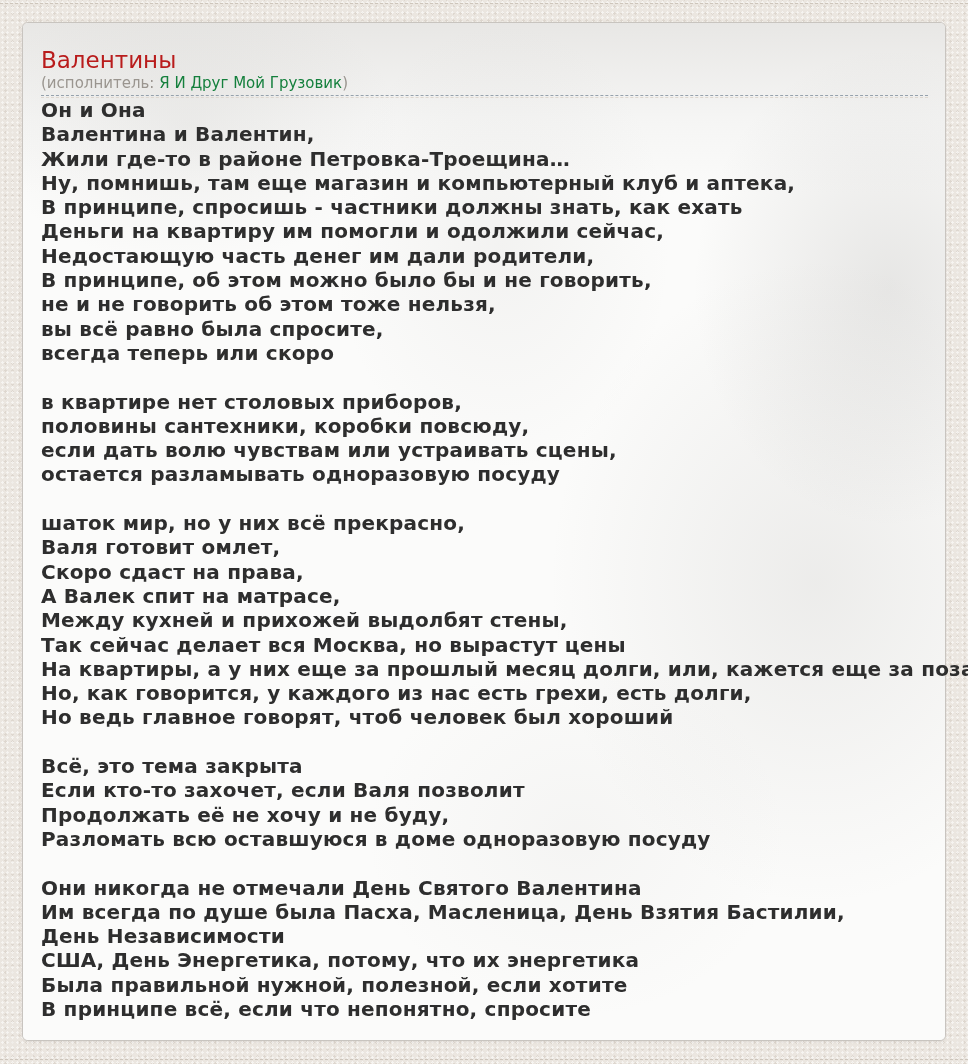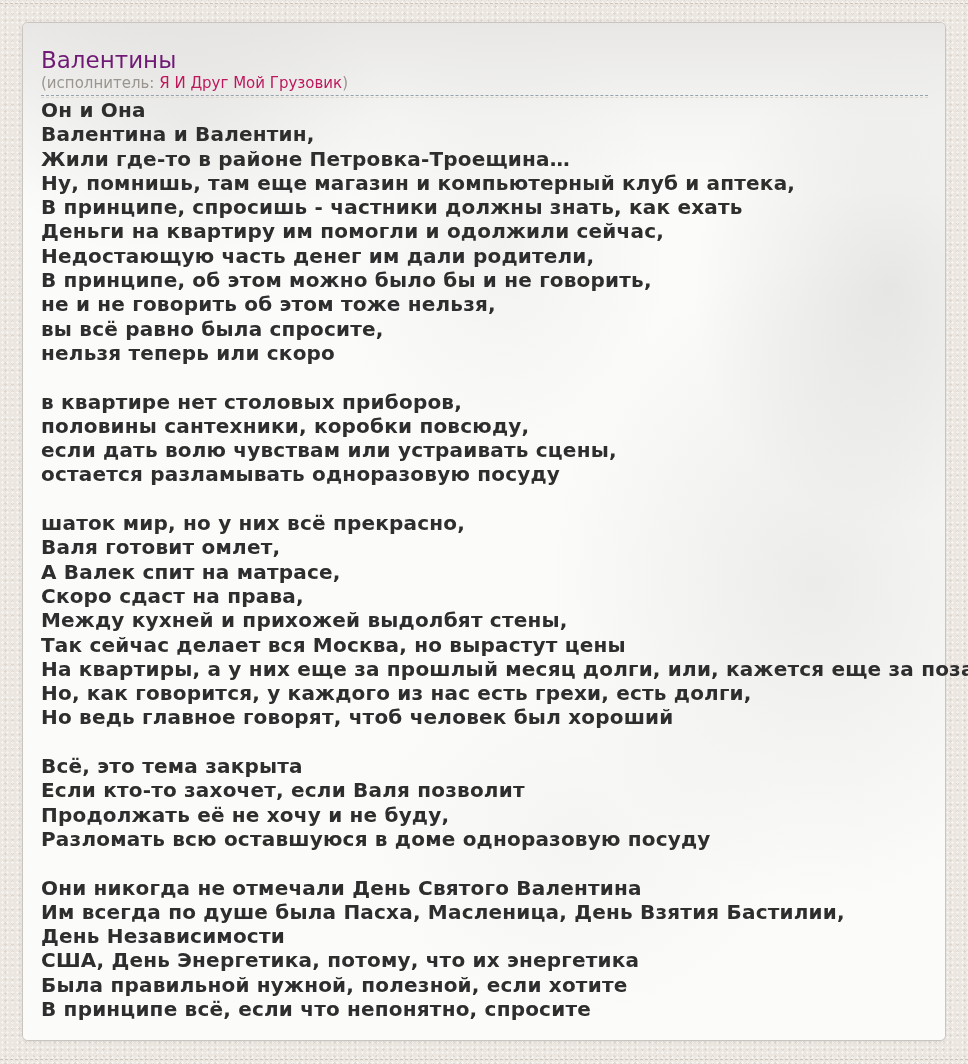--- a/index.html
+++ b/index.html
@@ -63,7 +63,7 @@
     font-size: 23px;
     line-height: 27px;
     font-weight: normal;
-    color: #701a75;
+    color: #b91c1c;
   }
   .artist-line {
     margin-top: 1px;

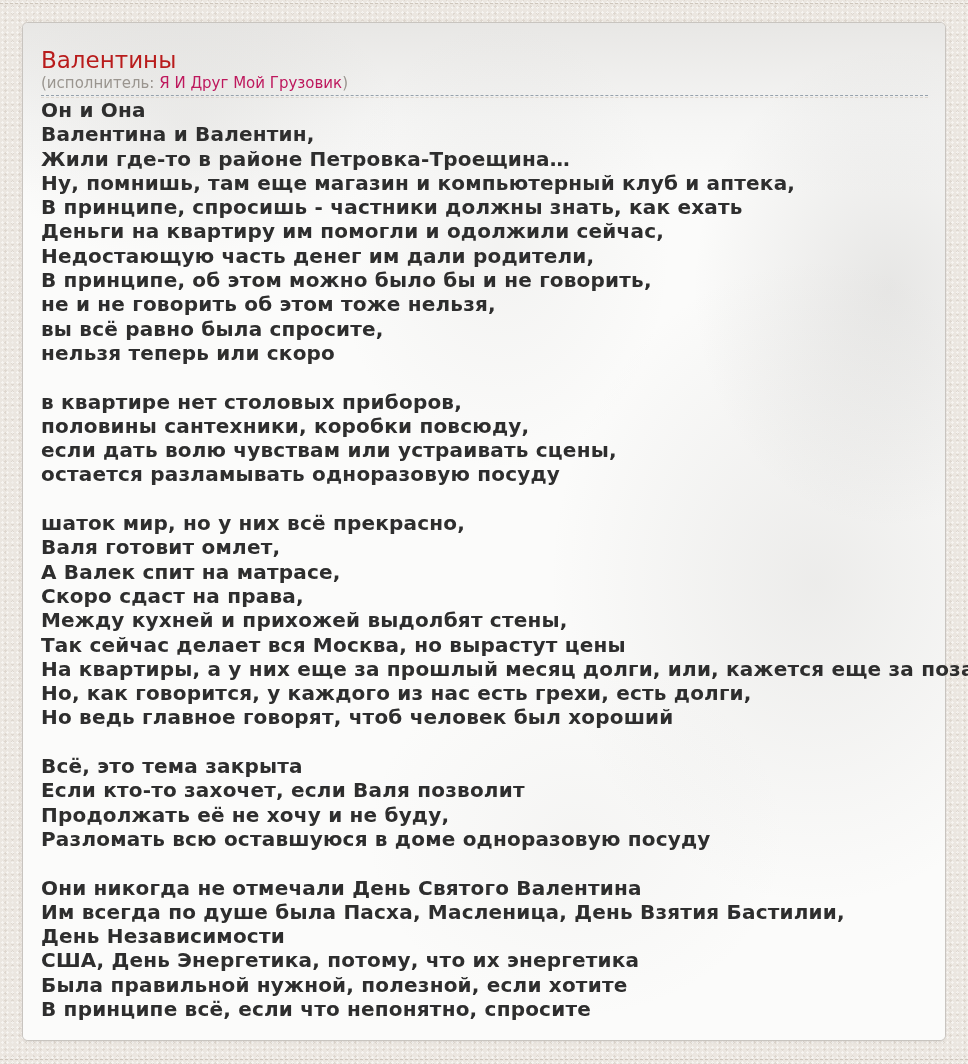--- a/index.html
+++ b/index.html
@@ -73,7 +73,7 @@
     padding-bottom: 4px;
   }
   .artist-link {
-    color: #be185d;
+    color: #15803d;
     text-decoration: none;
     cursor: pointer;
   }

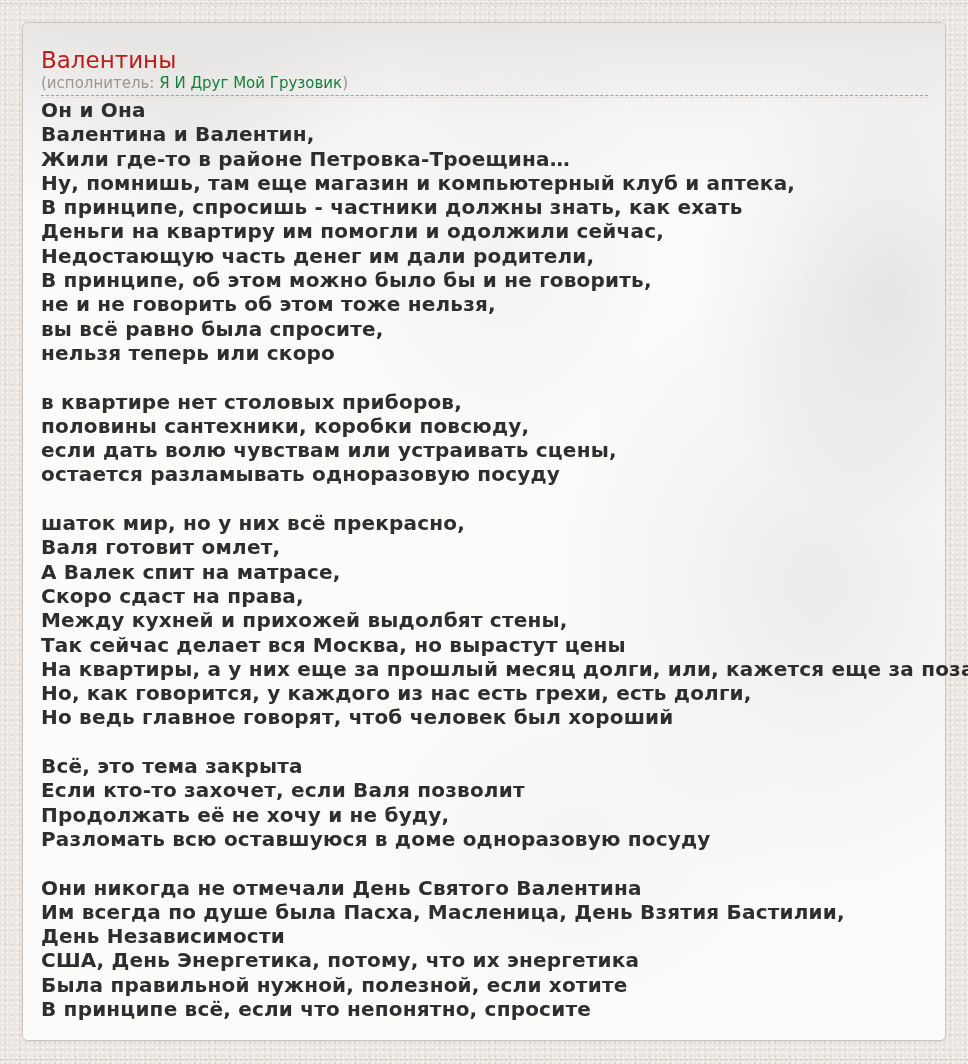--- a/index.html
+++ b/index.html
@@ -119,7 +119,7 @@
         <div class="lyric-line">В принципе, об этом можно было бы и не говорить,</div>
         <div class="lyric-line">не и не говорить об этом тоже нельзя,</div>
         <div class="lyric-line">вы всё равно была спросите,</div>
-        <div class="lyric-line">нельзя теперь или скоро</div>
+        <div class="lyric-line">всегда теперь или скоро</div>
         <div class="lyric-line">&nbsp;</div>
         <div class="lyric-line">в квартире нет столовых приборов,</div>
         <div class="lyric-line">половины сантехники, коробки повсюду,</div>

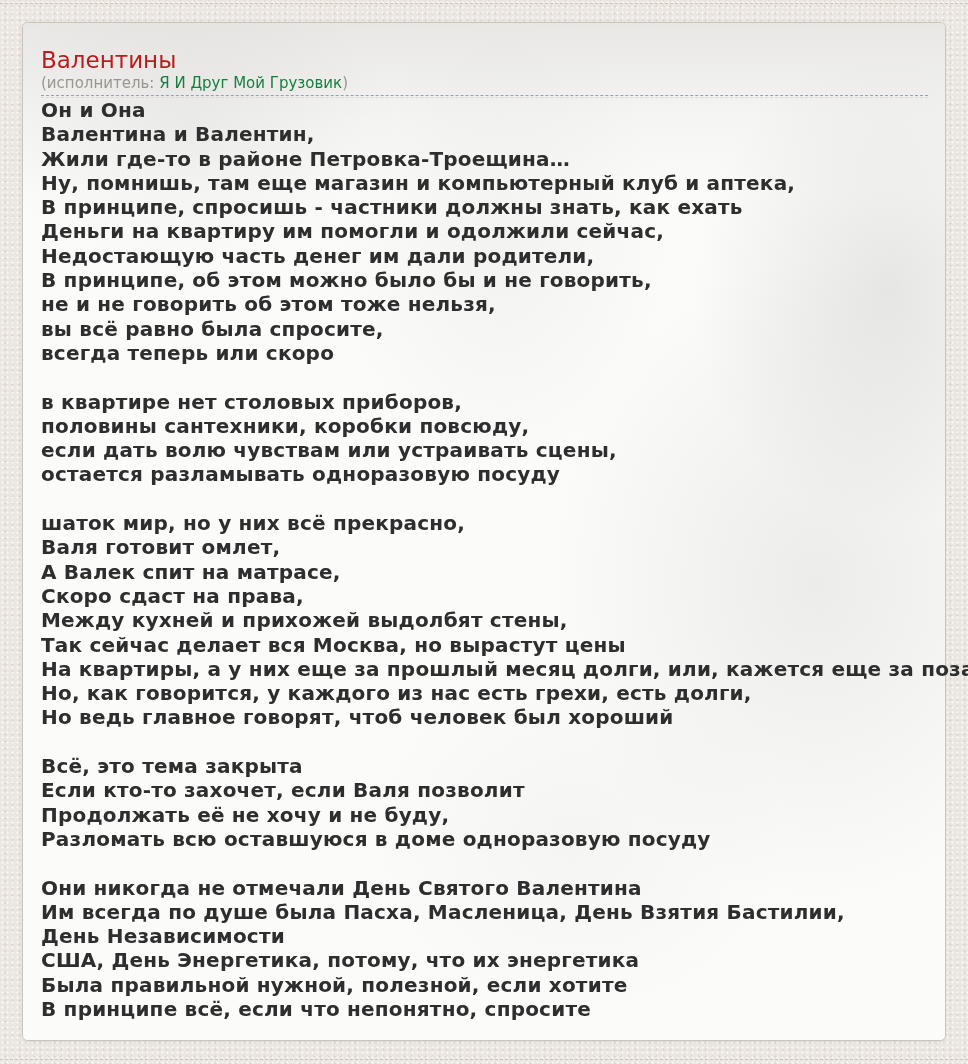--- a/index.html
+++ b/index.html
@@ -128,8 +128,8 @@
         <div class="lyric-line">&nbsp;</div>
         <div class="lyric-line">шаток мир, но у них всё прекрасно,</div>
         <div class="lyric-line">Валя готовит омлет,</div>
+        <div class="lyric-line">Скоро сдаст на права,</div>
         <div class="lyric-line">А Валек спит на матрасе,</div>
-        <div class="lyric-line">Скоро сдаст на права,</div>
         <div class="lyric-line">Между кухней и прихожей выдолбят стены,</div>
         <div class="lyric-line">Так сейчас делает вся Москва, но вырастут цены</div>
         <div class="lyric-line">На квартиры, а у них еще за прошлый месяц долги, или, кажется еще за позапрошлый,</div>

